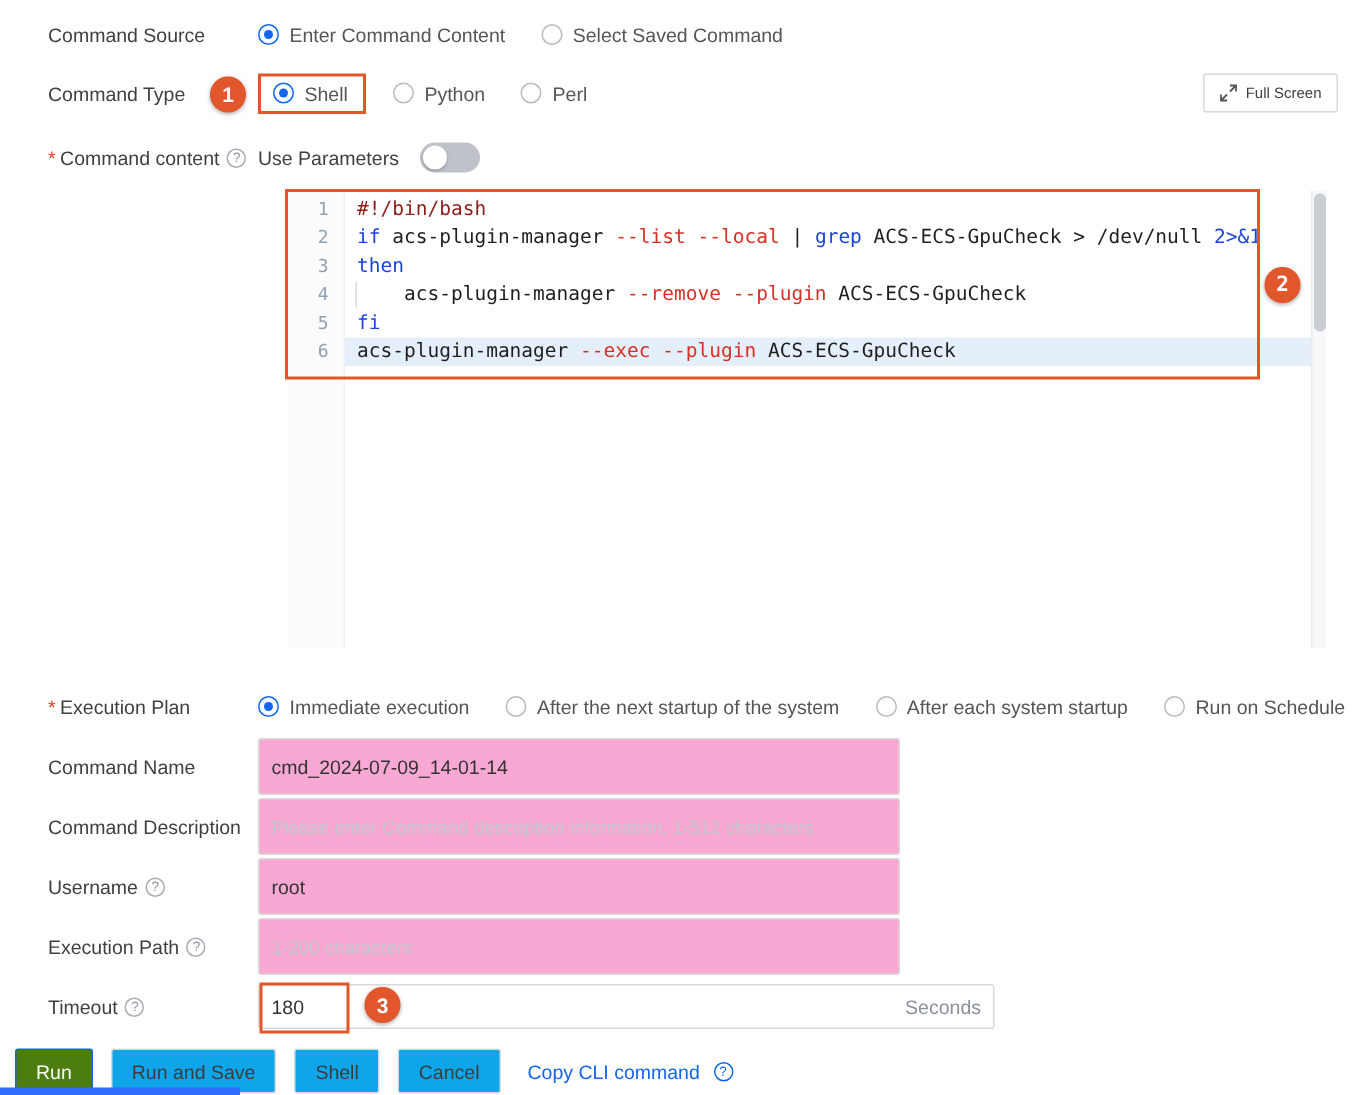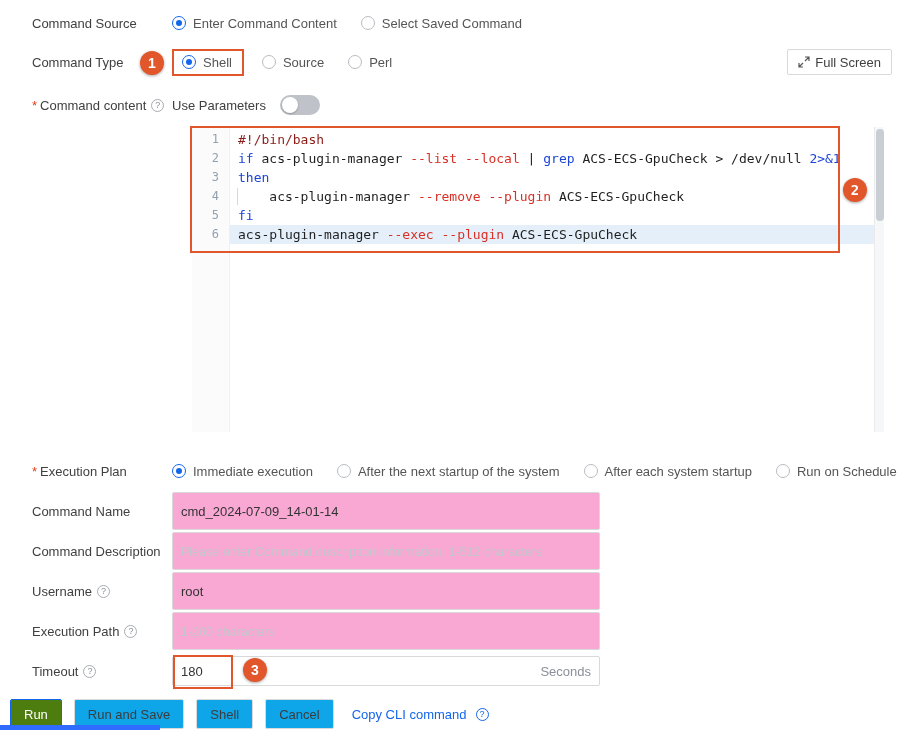--- a/index.html
+++ b/index.html
@@ -105,7 +105,7 @@
     </span>
     <label class="radio mr24">
       <span class="rb"></span>
-      <span class="rlbl">Source</span>
+      <span class="rlbl">Python</span>
     </label>
     <label class="radio">
       <span class="rb"></span>

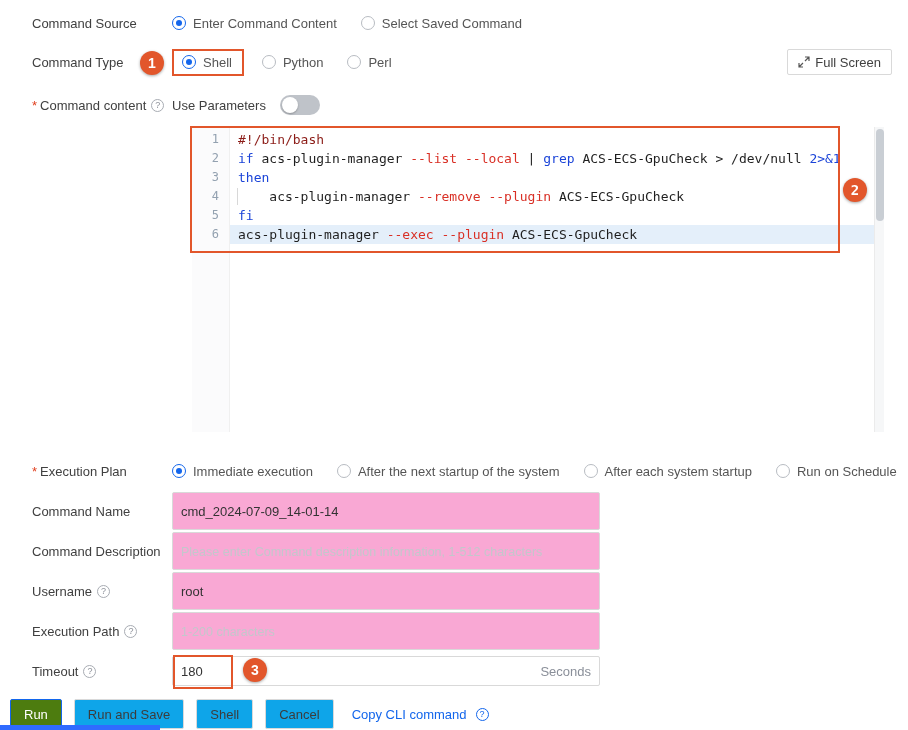--- a/index.html
+++ b/index.html
@@ -30,7 +30,7 @@
   .shell-wrap .badge { left:-34px; top:0; }
 
   
-  .fs-btn { position:absolute; top:49px; right:16px; height:26px; display:inline-flex; align-items:center; gap:5px; border:1px solid #d9d9d9; border-radius:2px; background:#fff; padding:0 10px; font-size:13px; color:#404040; cursor:pointer; }
+  .fs-btn { position:absolute; top:49px; right:16px; height:26px; display:inline-flex; align-items:center; gap:5px; border:1px solid #d9d9d9; border-radius:2px; background:#fff; padding:0 10px; font-size:10px; color:#404040; cursor:pointer; }
 
   
   .toggle { width:40px; height:20px; border-radius:10px; background:#bfc3c9; position:relative; margin-left:14px; cursor:pointer; flex-shrink:0; }

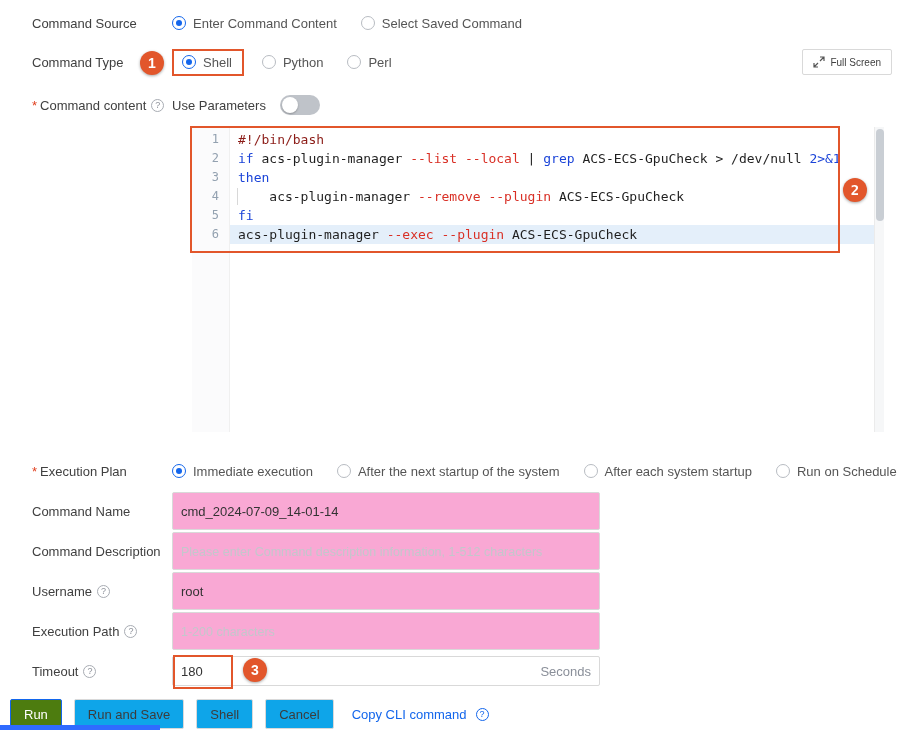--- a/index.html
+++ b/index.html
@@ -57,7 +57,7 @@
   
   .tinput { width:428px; height:38px; border:1px solid #d9d9d9; border-radius:2px; padding:0 8px; font-size:13px; color:#333; font-family:inherit; background:#f9a8d4; }
   .tinput::placeholder { color:#c3c7cc; font-size:12.5px; }
-  .input-wrap { position:relative; width:428px; height:30px; border:1px solid #d9d9d9; border-radius:2px; display:flex; align-items:center; background:#fff;justify-content:center; }
+  .input-wrap { position:relative; width:491px; height:30px; border:1px solid #d9d9d9; border-radius:2px; display:flex; align-items:center; background:#fff;justify-content:center; }
   .input-wrap input { border:none; outline:none; flex:1; height:100%; padding:0 8px; font-size:13px; color:#333; font-family:inherit; min-width:0; background:transparent; }
   .suffix { padding-right:8px; color:#8a8f99; font-size:13px; }
   .to-obox { position:absolute; left:0; top:-2px; width:60px; height:34px; border:2px solid #e2562b; pointer-events:none; z-index:4; }

